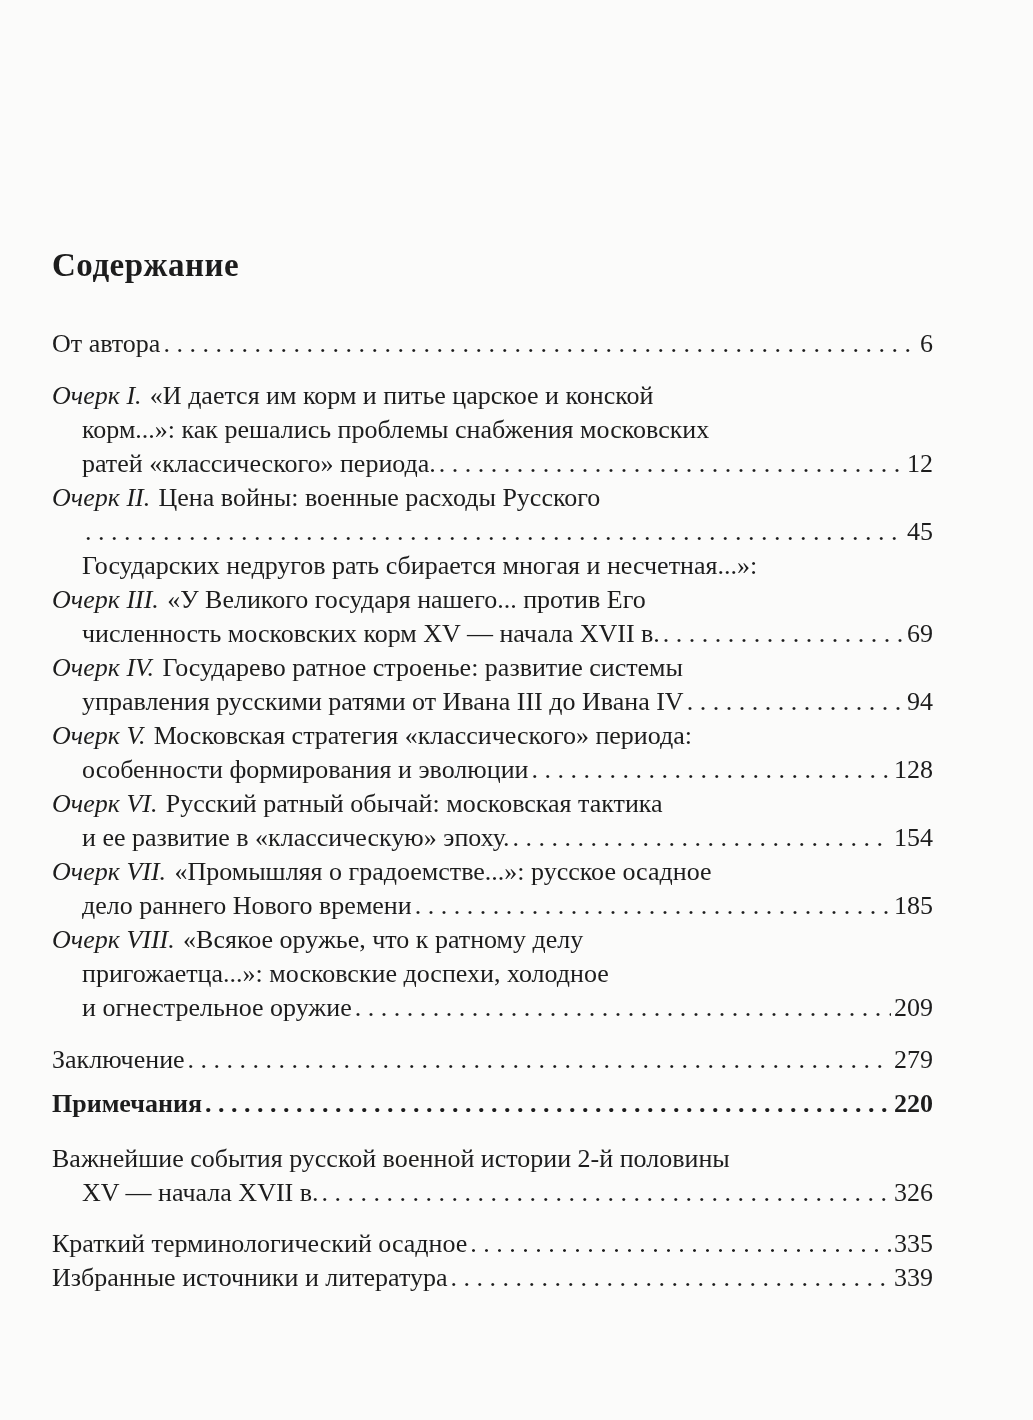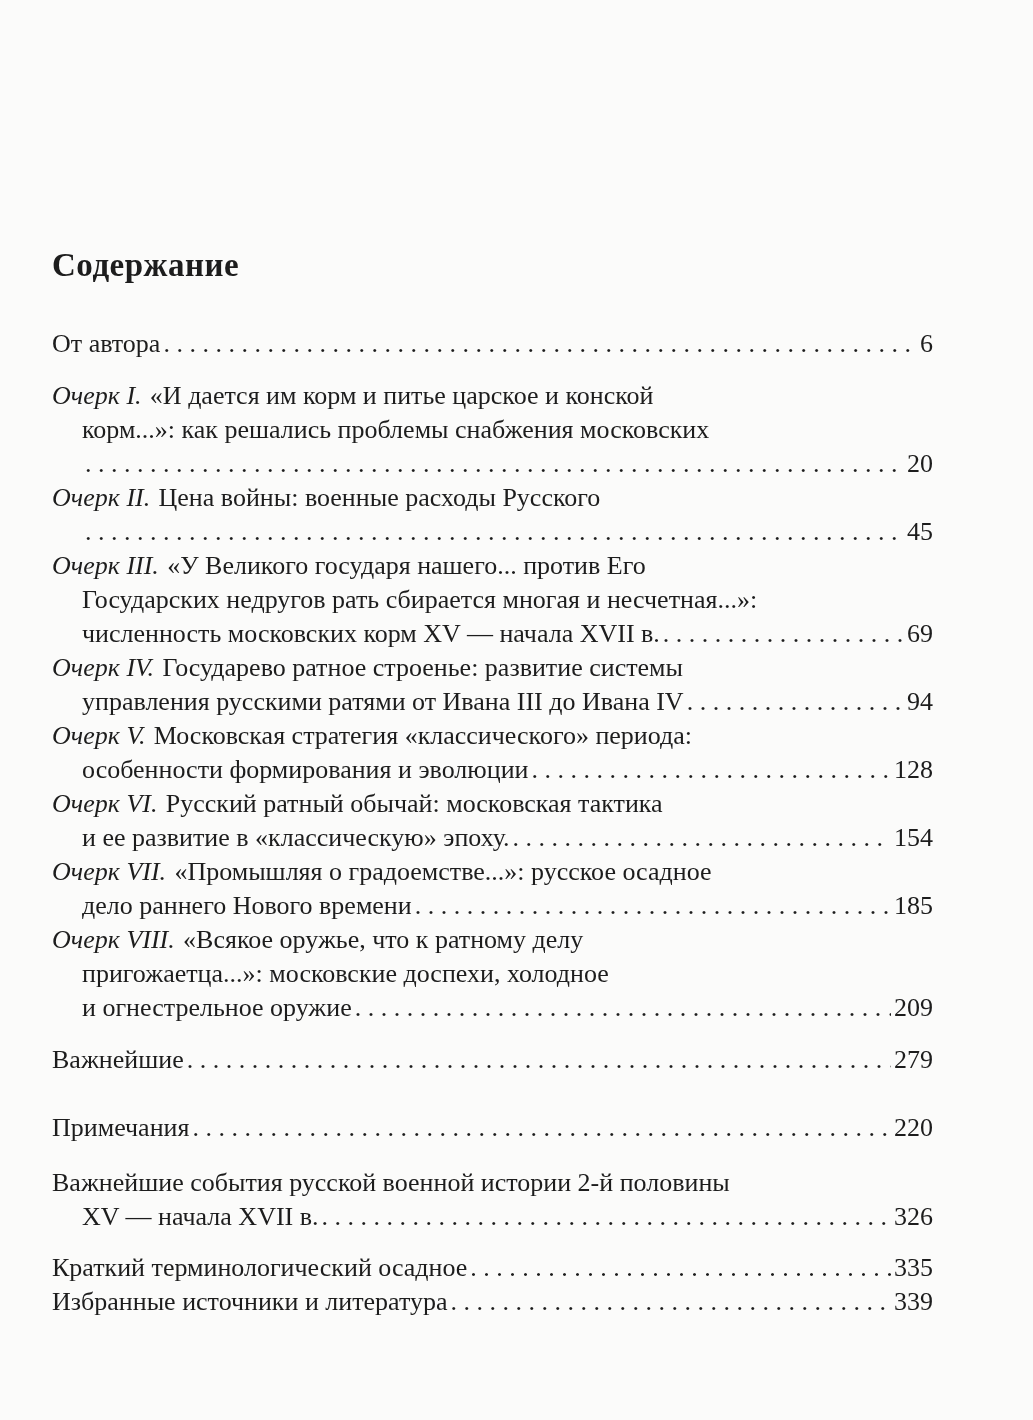--- a/index.html
+++ b/index.html
@@ -89,6 +89,7 @@
         <span>корм...»: как решались проблемы снабжения московских</span>
       </div>
       <div class="line cont">
+        <span>ратей «классического» периода.</span>
         <span class="dots"></span>
         <span class="pg">20</span>
       </div>

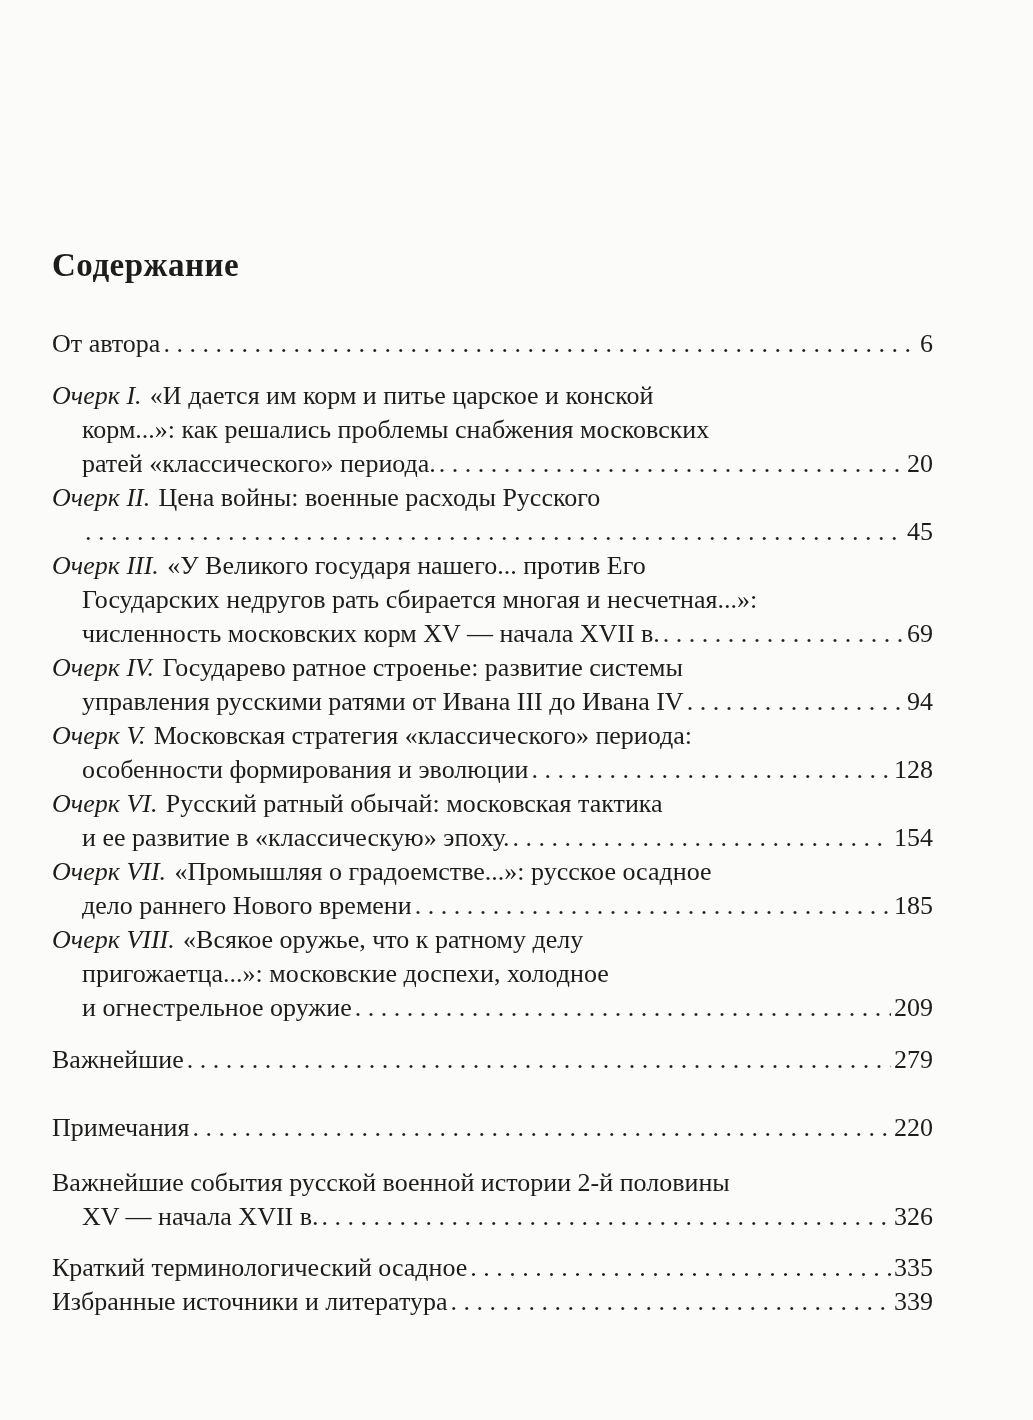--- a/index.html
+++ b/index.html
@@ -91,7 +91,7 @@
       <div class="line cont">
         <span>ратей «классического» периода.</span>
         <span class="dots"></span>
-        <span class="pg">20</span>
+        <span class="pg">12</span>
       </div>
     </div>
 

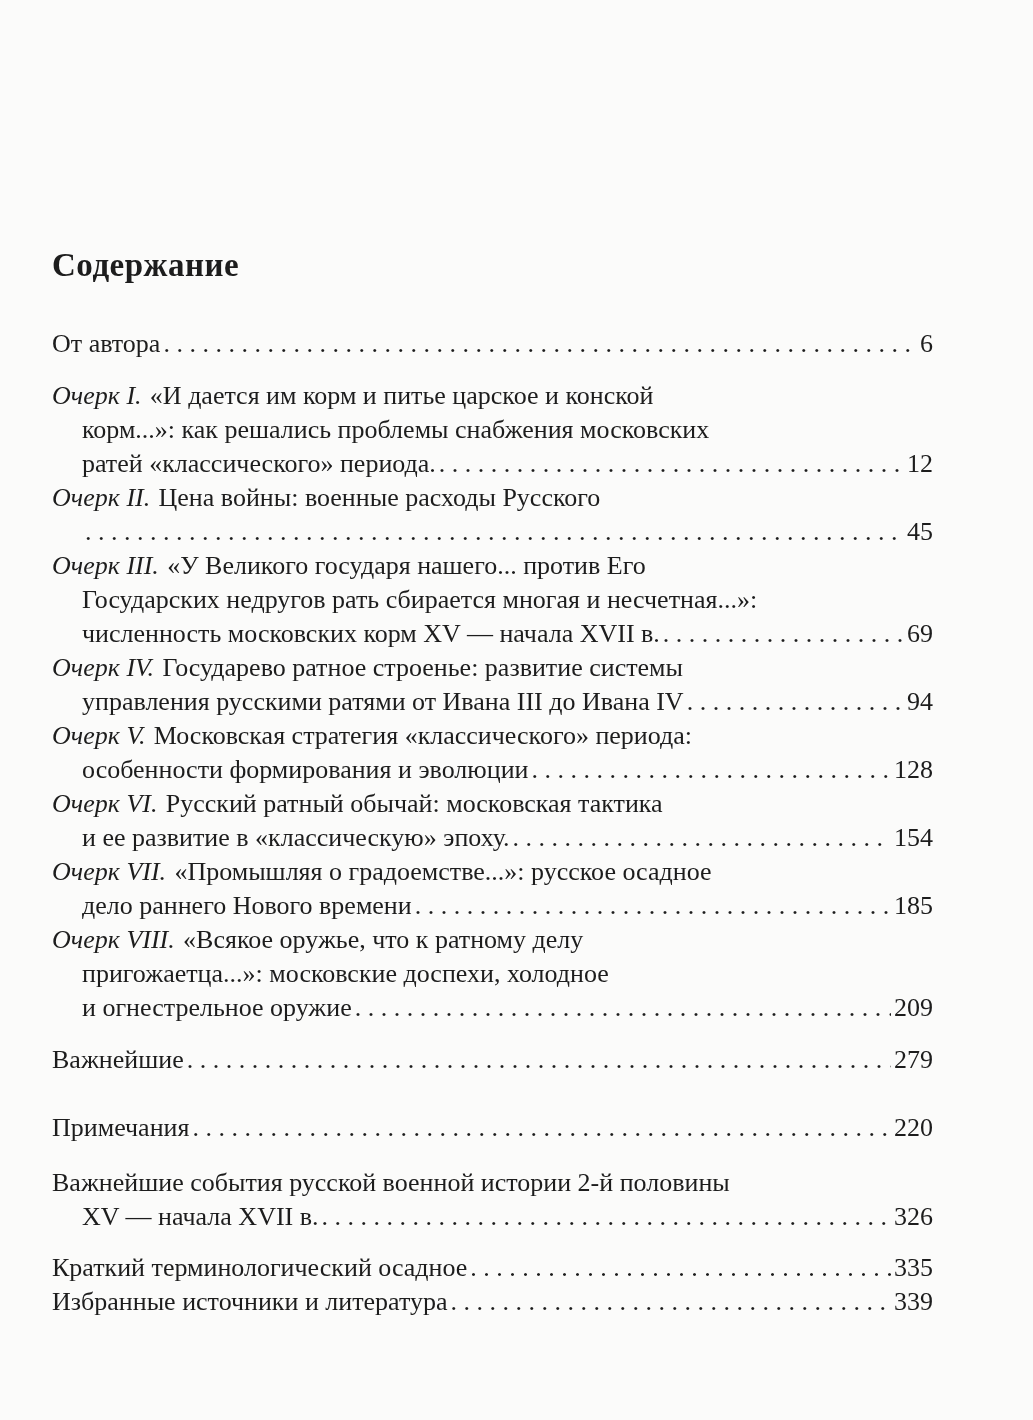--- a/index.html
+++ b/index.html
@@ -107,14 +107,14 @@
     </div>
 
     <div class="entry">
+      <div class="line cont">
+        <span>Государских недругов рать сбирается многая и несчетная...»:</span>
+      </div>
       <div class="line">
         <span class="prefix">Очерк III.</span>
         <span>«У Великого государя нашего... против Его</span>
       </div>
       <div class="line cont">
-        <span>Государских недругов рать сбирается многая и несчетная...»:</span>
-      </div>
-      <div class="line cont">
         <span>численность московских корм XV — начала XVII в.</span>
         <span class="dots"></span>
         <span class="pg">69</span>

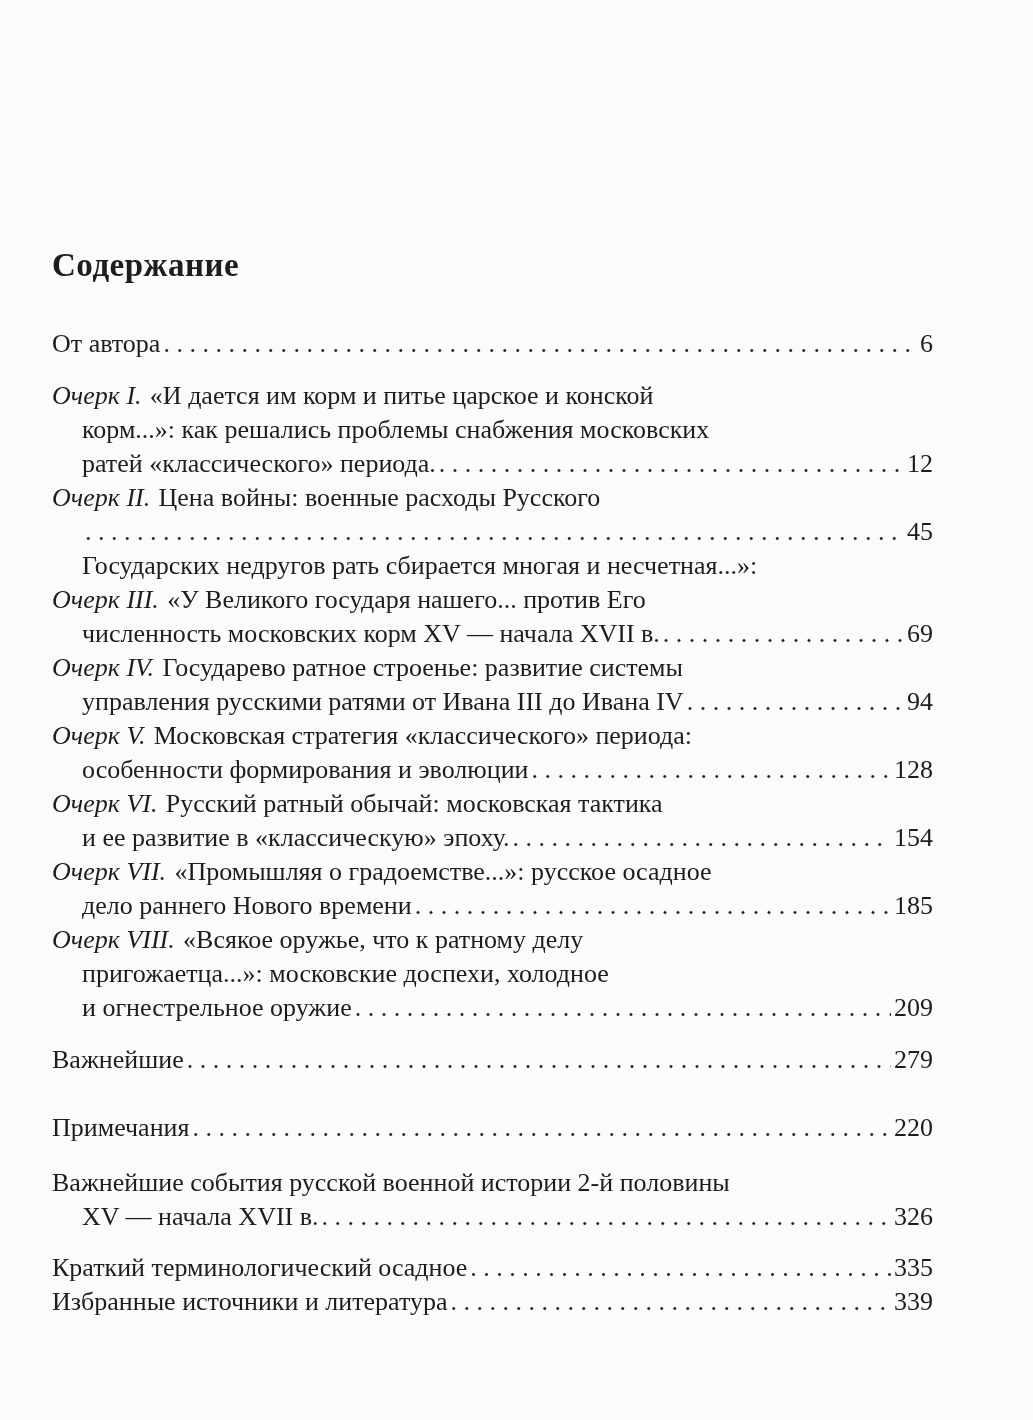--- a/index.html
+++ b/index.html
@@ -186,7 +186,7 @@
 
     <div class="entry mt18">
       <div class="line">
-        <span>Важнейшие</span>
+        <span>Заключение</span>
         <span class="dots"></span>
         <span class="pg">279</span>
       </div>

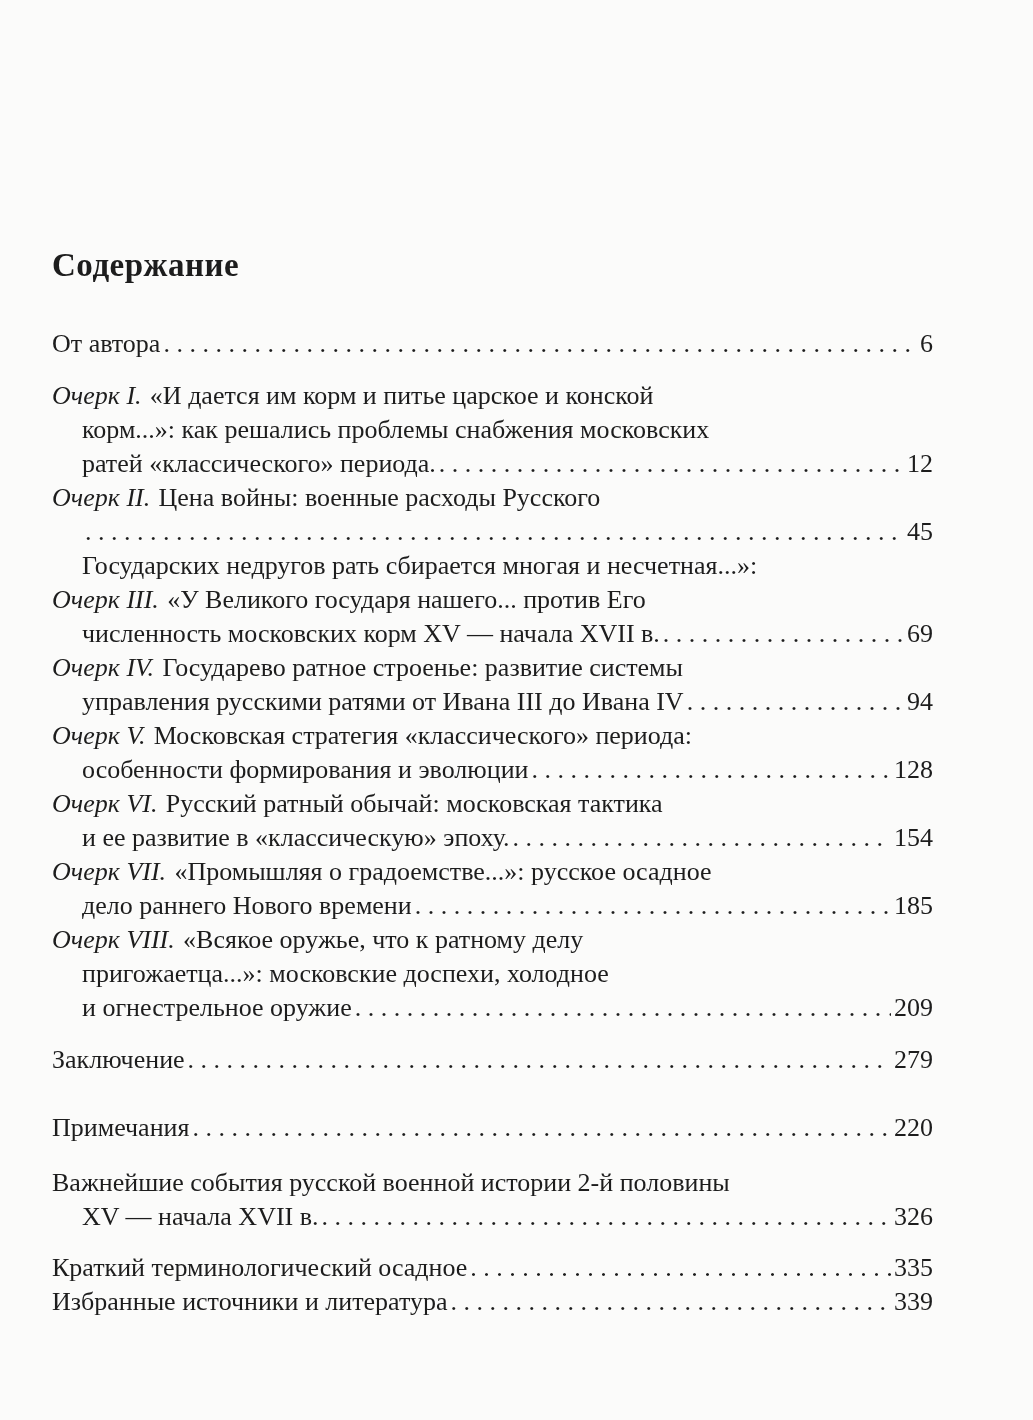--- a/index.html
+++ b/index.html
@@ -59,7 +59,7 @@
   
   .mt18 { margin-top: 18px; }
   .mt21 { margin-top: 21px; }
-  .mt26 { margin-top: 34px; }
+  .mt26 { margin-top: 10px; font-weight: bold; }
   .mt17 { margin-top: 17px; }
   .mt16 { }
 </style>

